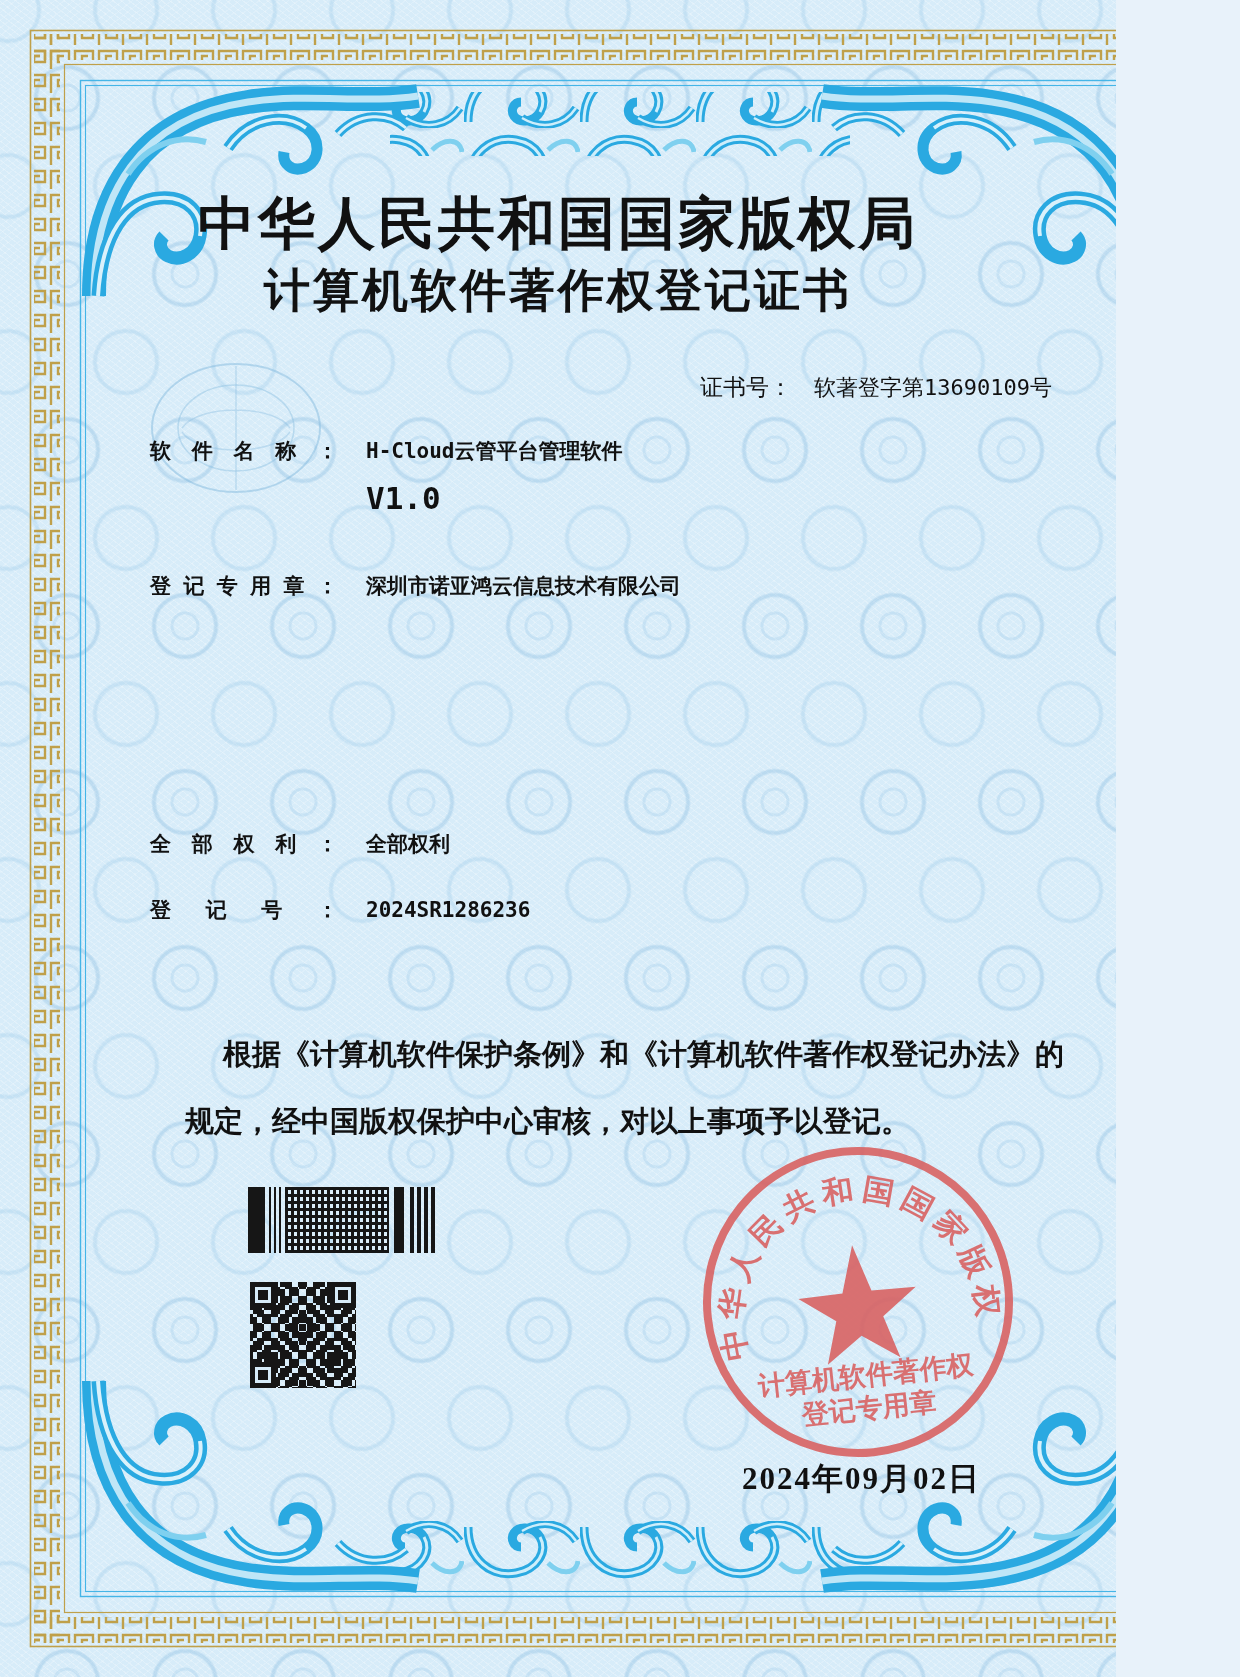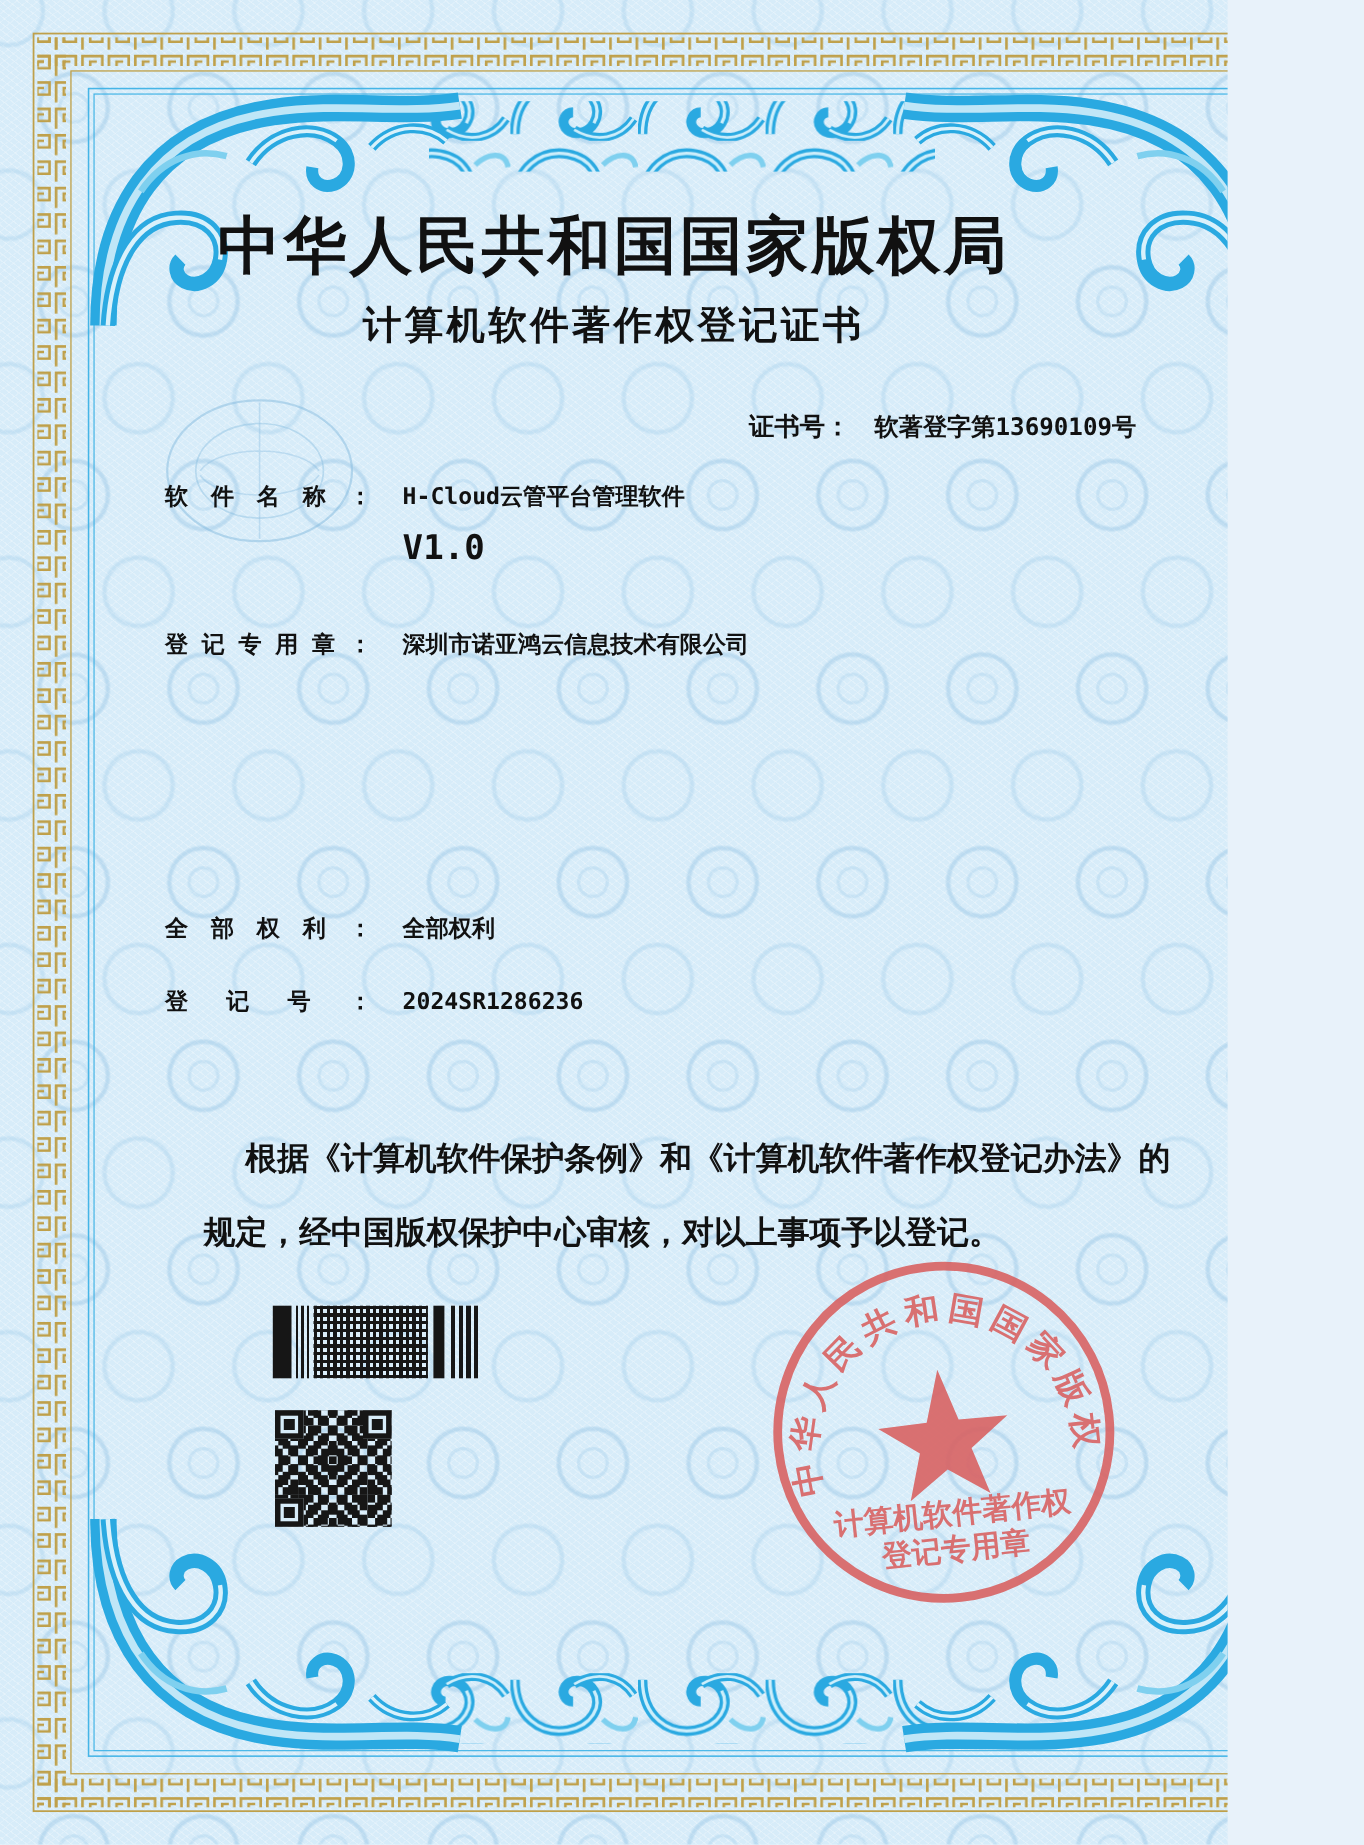--- a/index.html
+++ b/index.html
@@ -21,7 +21,7 @@
 
   .title{left:0;width:100%;text-align:center;font-weight:bold;letter-spacing:3px;white-space:nowrap;}
   .title1{top:186px;font-size:57px;}
-  .title2{top:272px;font-size:35px;}
+  .title2{top:260px;font-size:46px;}
 
   .certno{top:372px;left:681px;font-size:23px;font-weight:bold;white-space:nowrap;}
   .certno .val{margin-left:22px;font-family:"DejaVu Sans Mono","Liberation Mono",monospace;font-size:22px;}

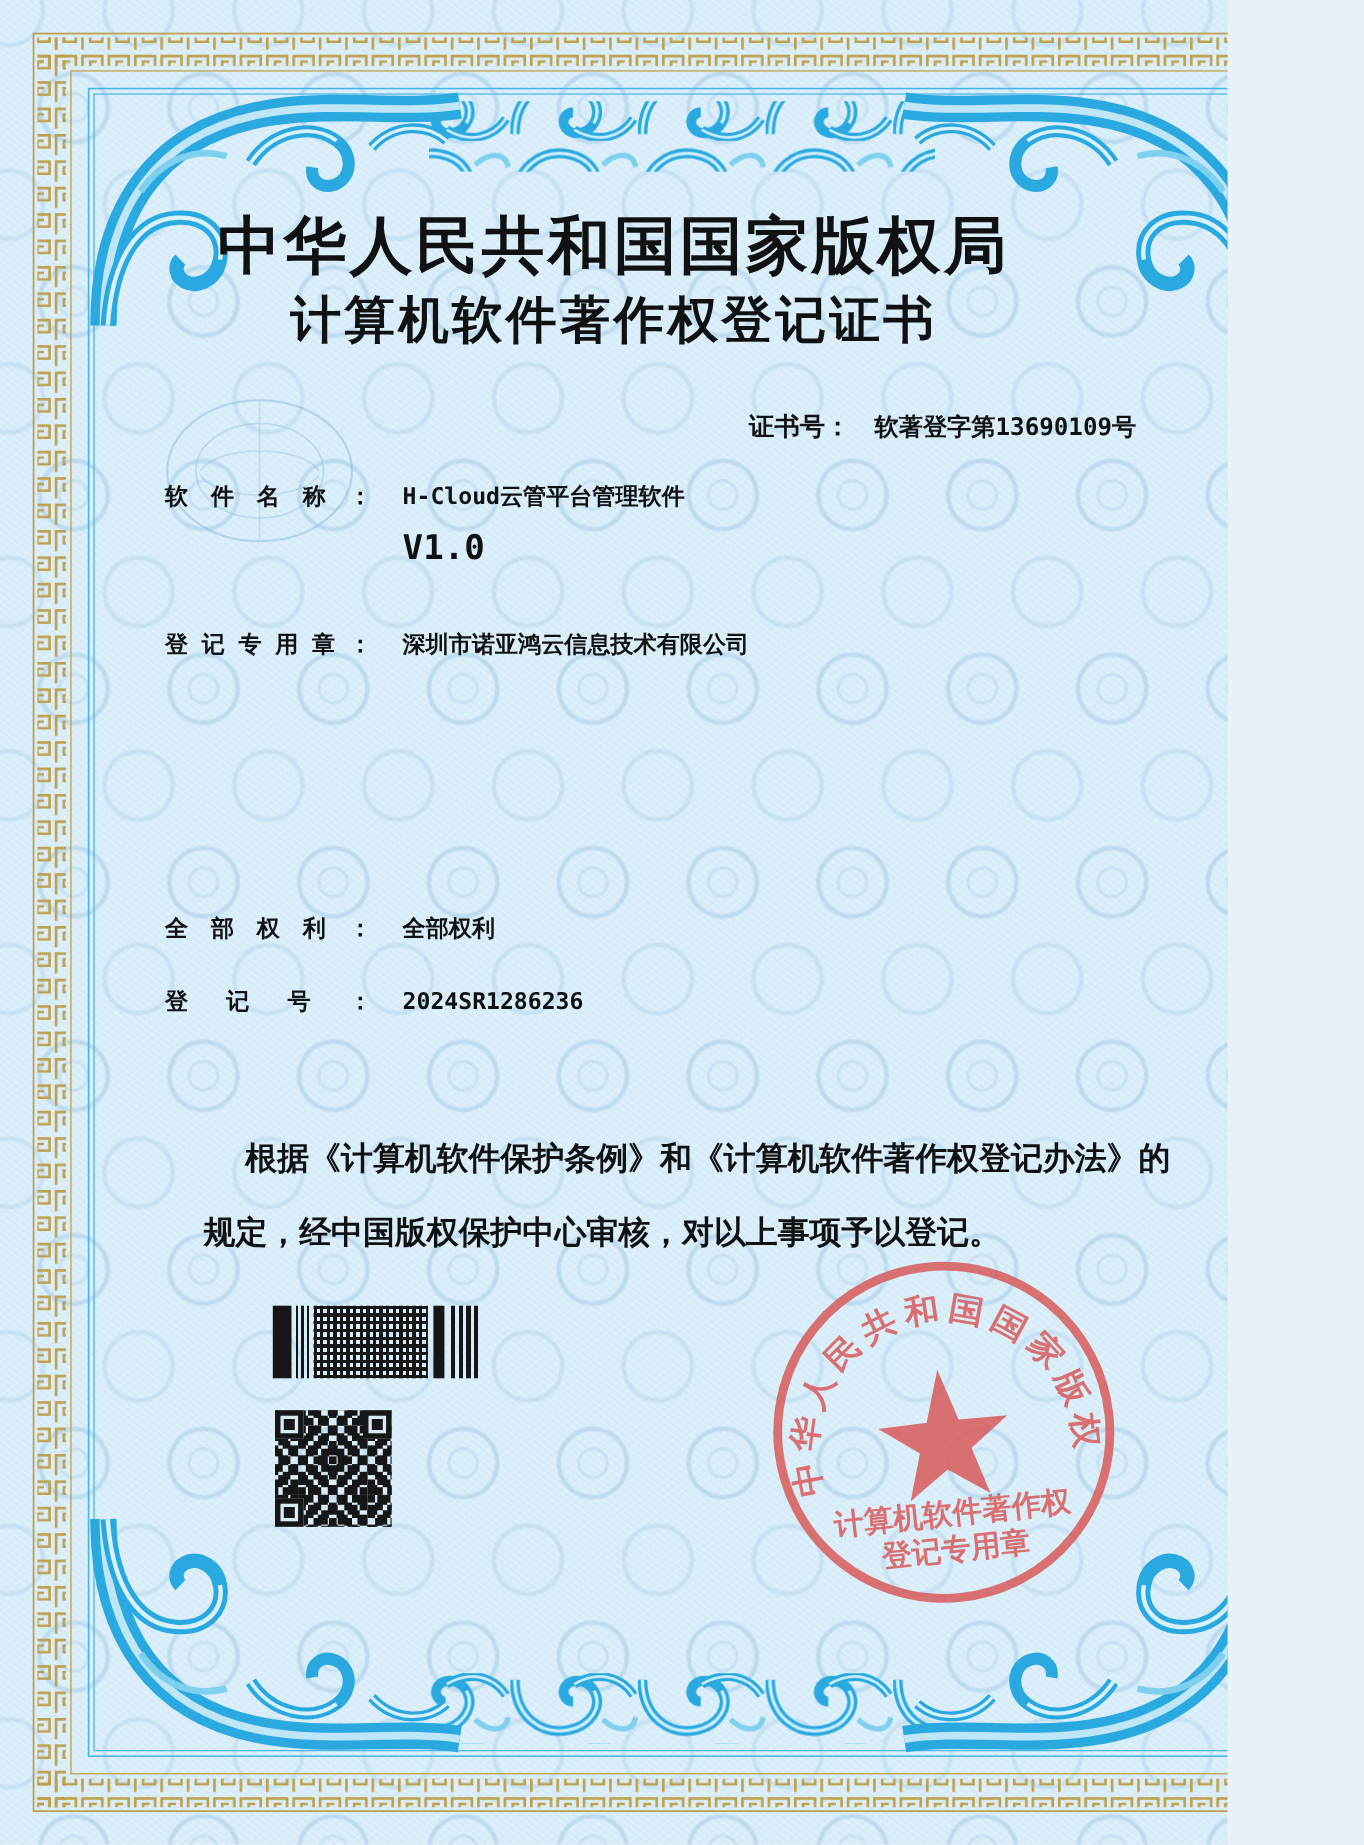--- a/index.html
+++ b/index.html
@@ -23,7 +23,7 @@
   .title1{top:186px;font-size:57px;}
   .title2{top:260px;font-size:46px;}
 
-  .certno{top:372px;left:681px;font-size:23px;font-weight:bold;white-space:nowrap;}
+  .certno{top:372px;left:700px;font-size:23px;font-weight:normal;white-space:nowrap;}
   .certno .val{margin-left:22px;font-family:"DejaVu Sans Mono","Liberation Mono",monospace;font-size:22px;}
 
   .frow{left:150px;font-size:21px;font-weight:bold;white-space:nowrap;}

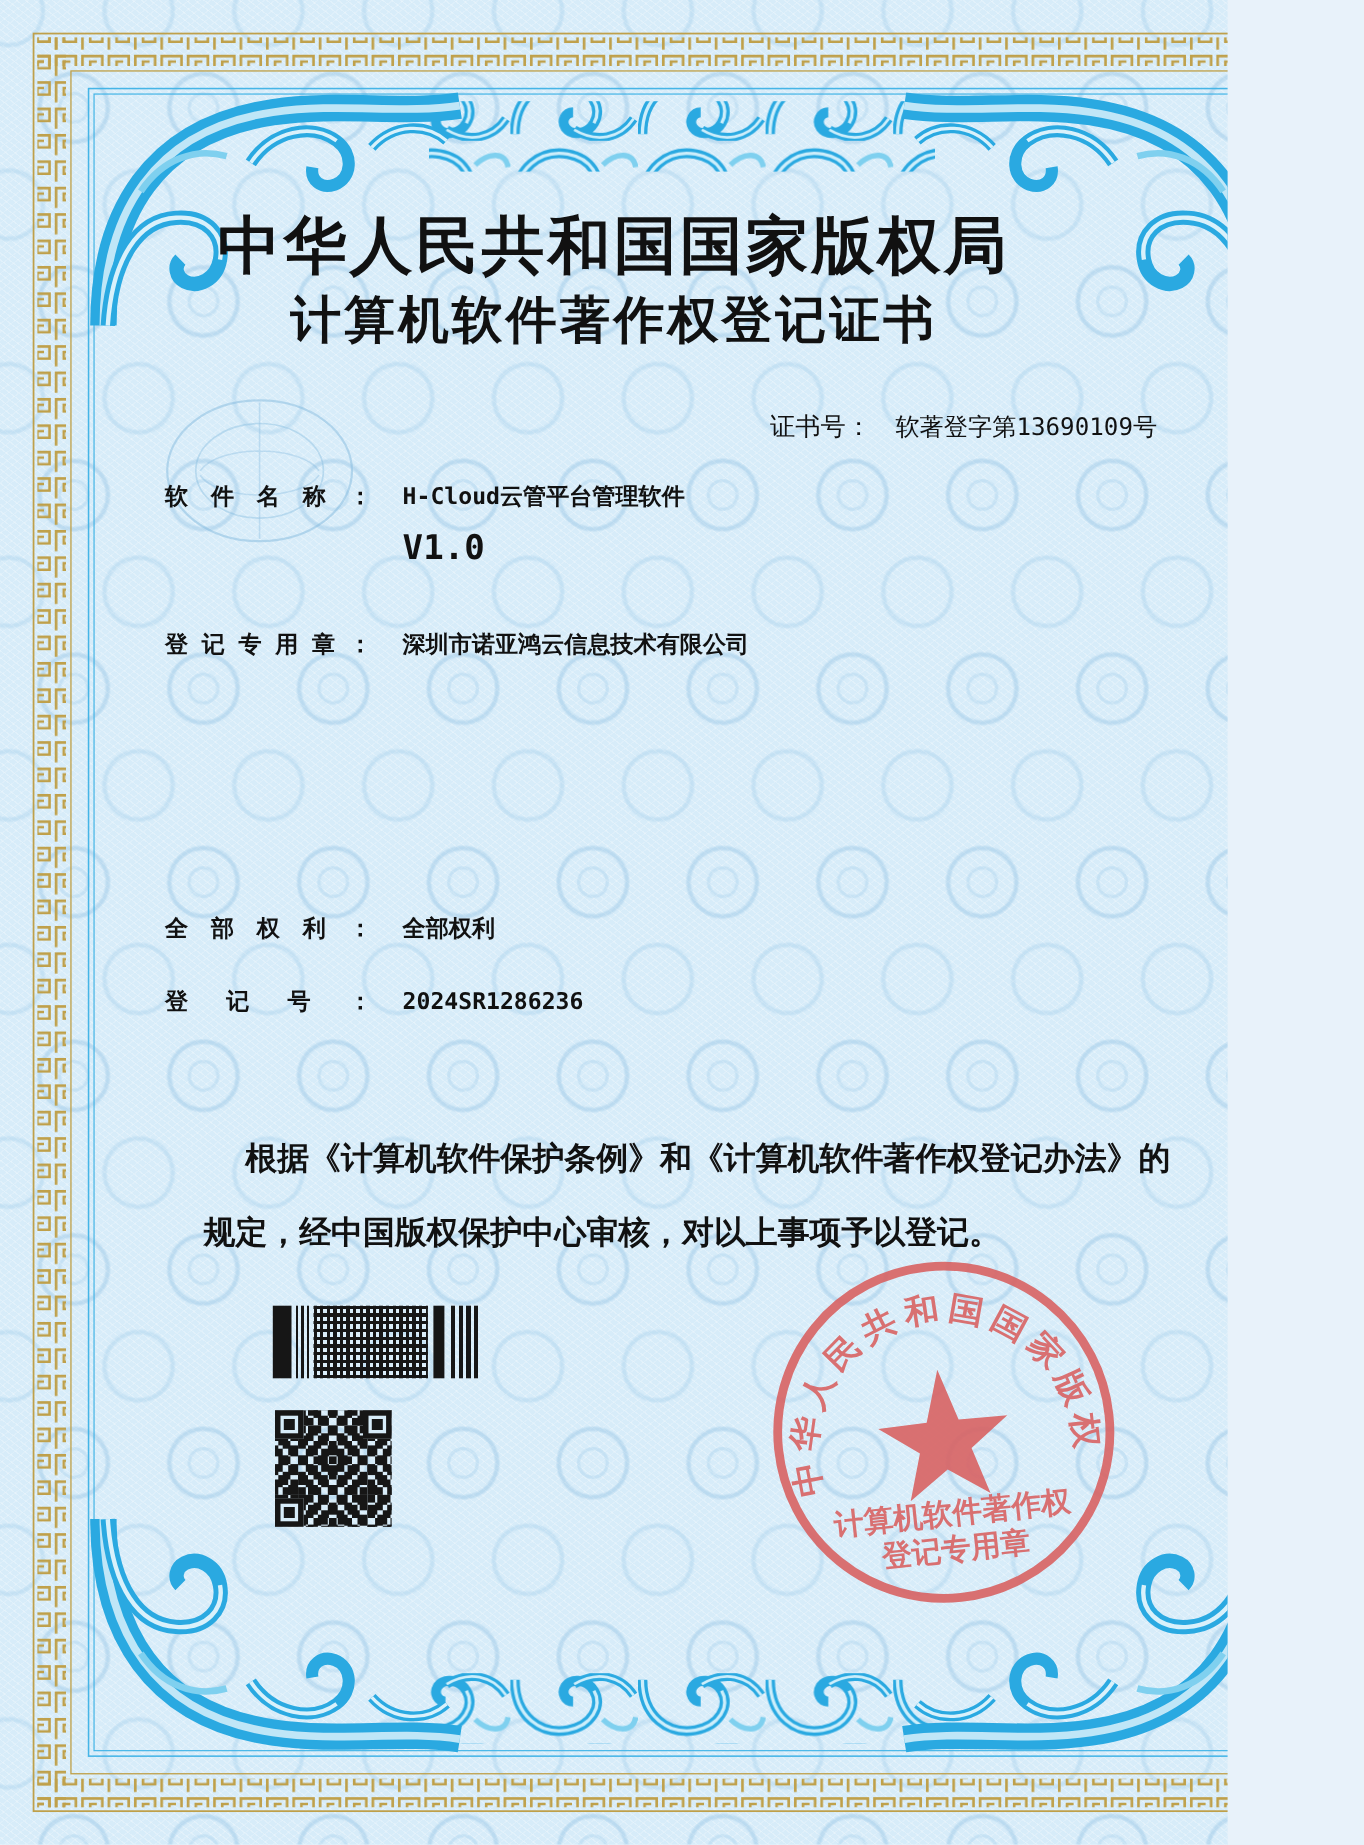--- a/index.html
+++ b/index.html
@@ -177,6 +177,7 @@
     <text x="160" y="276" text-anchor="middle" font-size="27" fill="#d95f5f" font-weight="bold">登记专用章</text>
   </svg>
 
+  <div class="abs date">2024年09月02日</div>
 
 </div>
 

